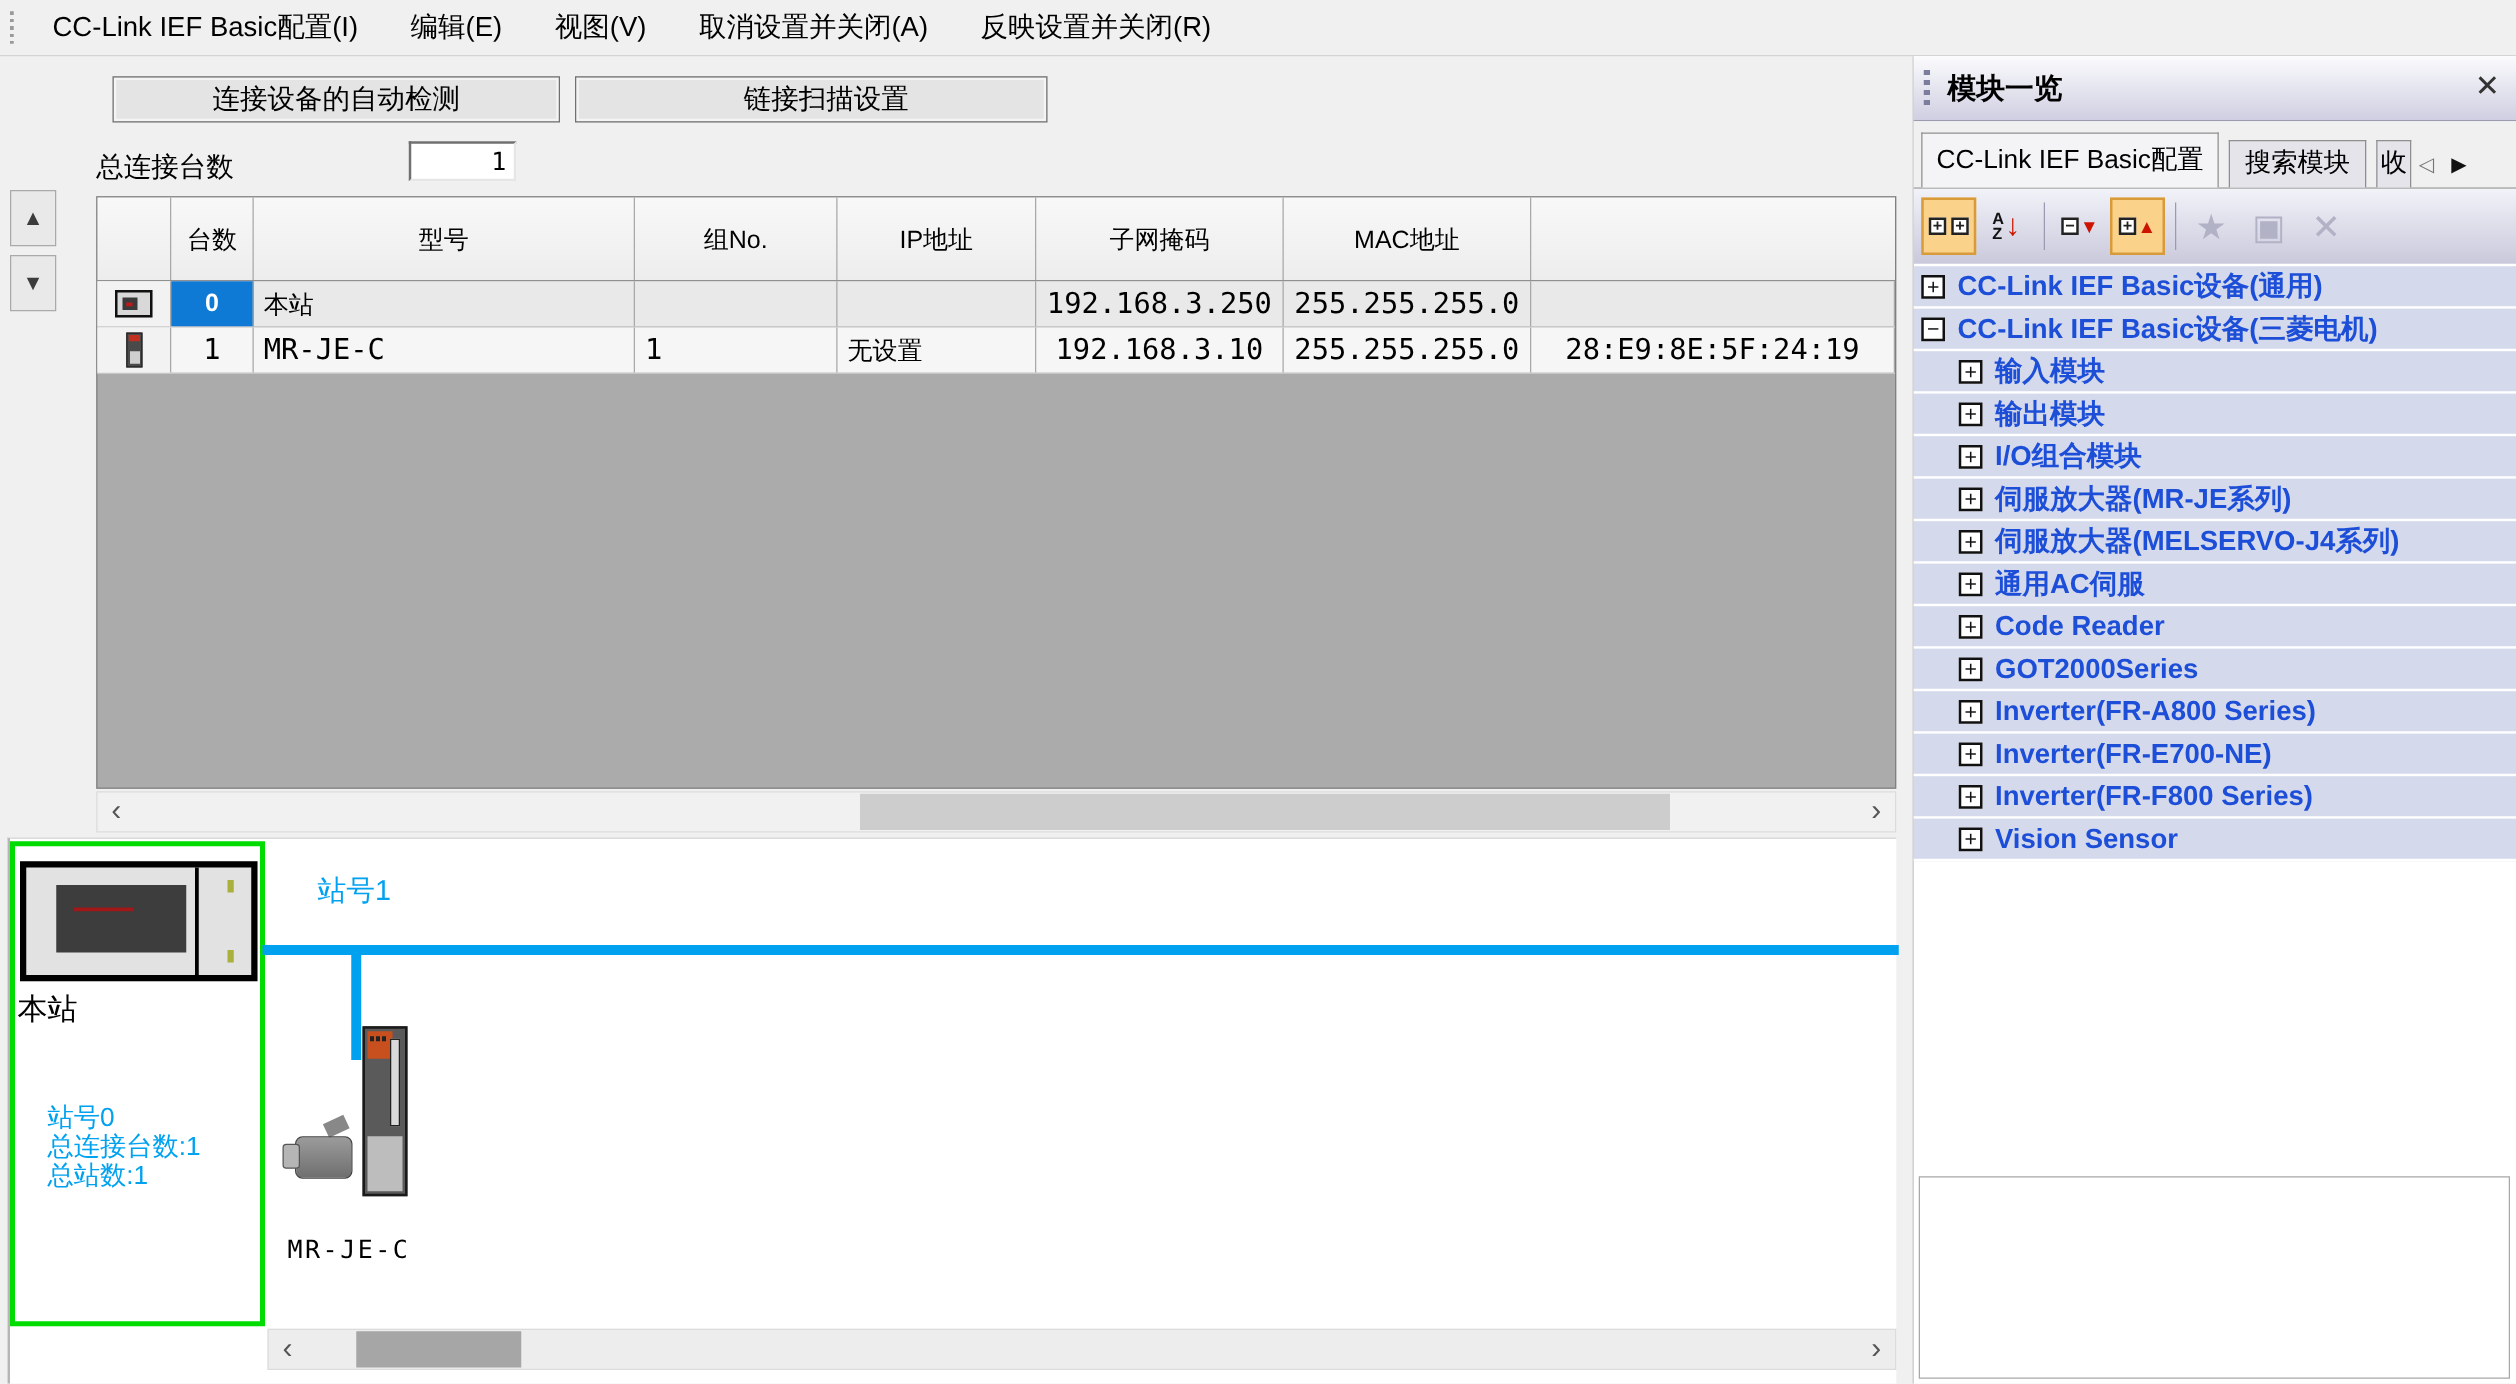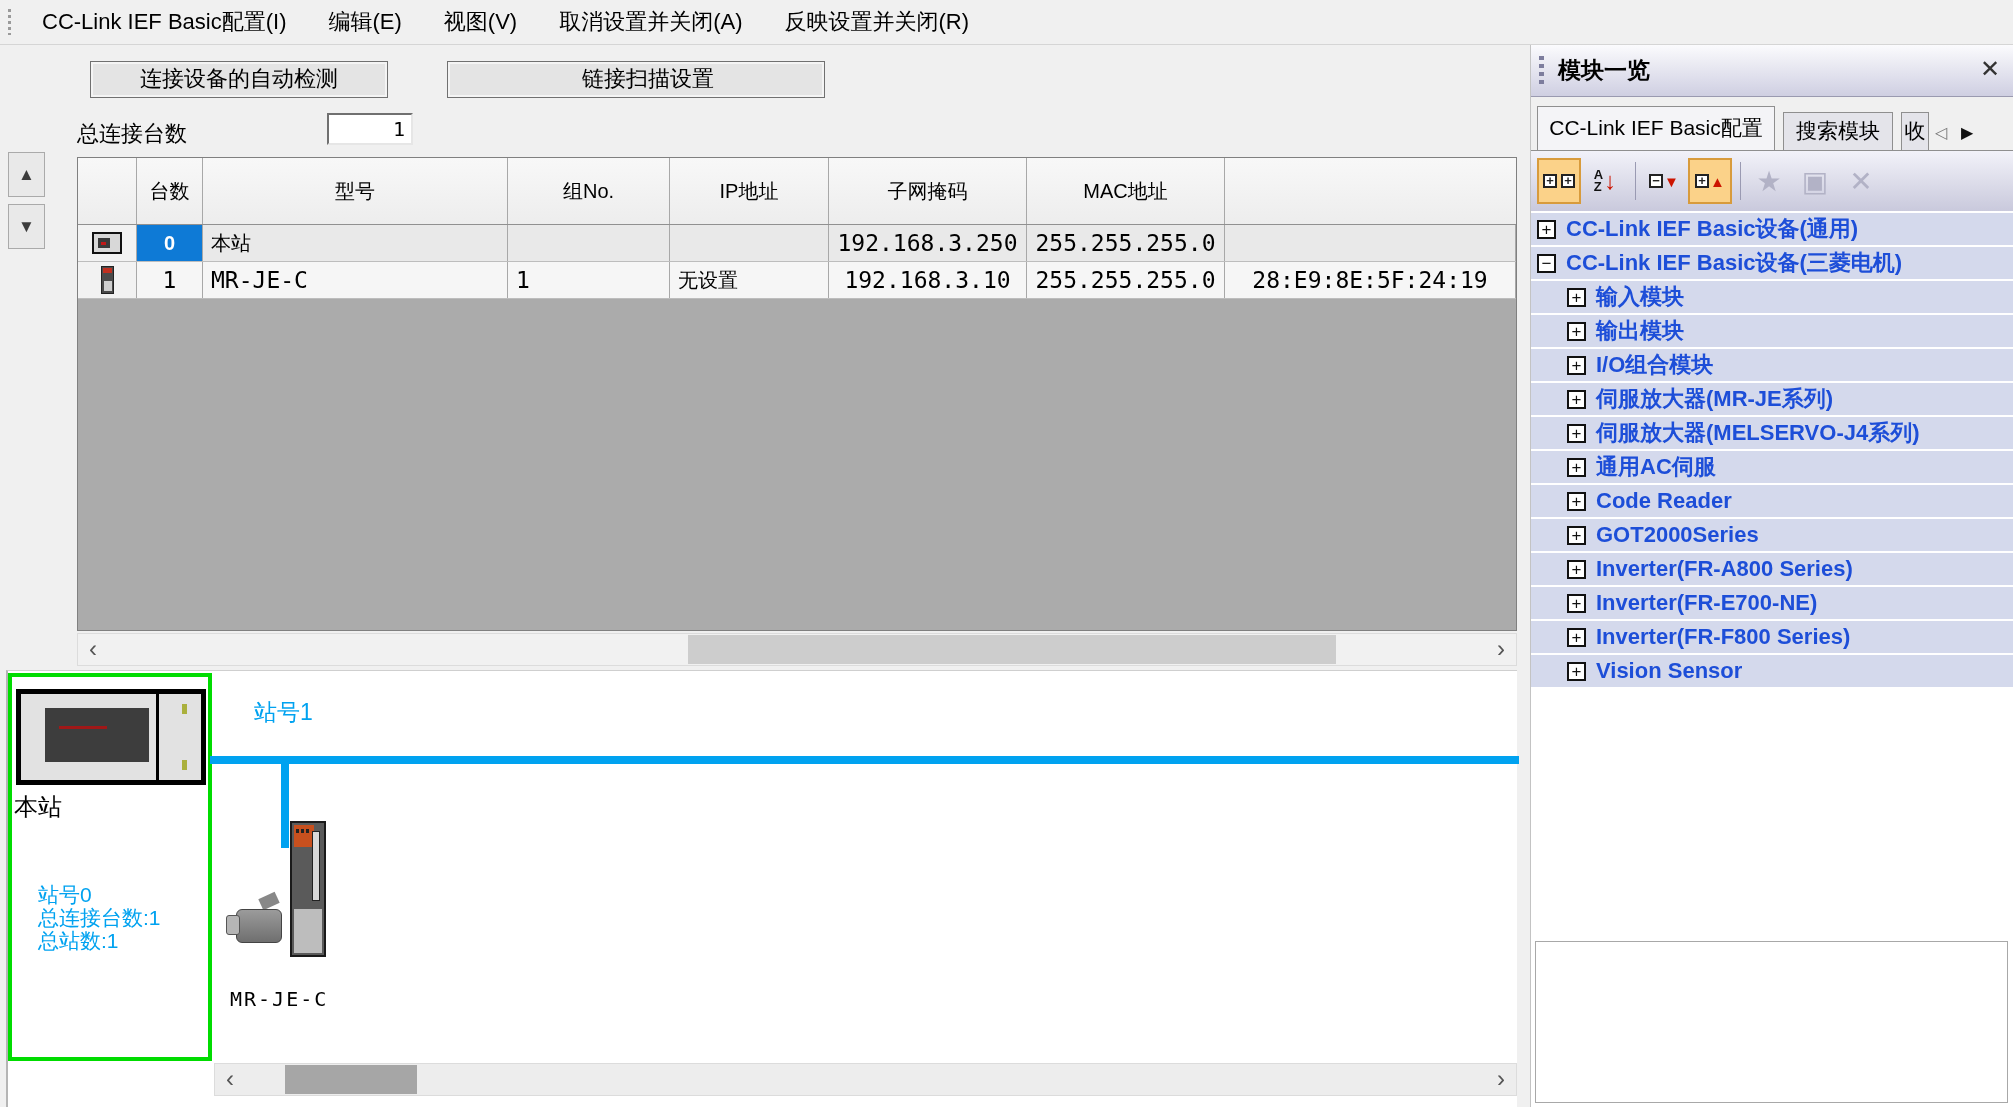--- a/index.html
+++ b/index.html
@@ -19,7 +19,7 @@
   .btn { position:absolute; top:16px; height:37px; background:#e4e4e4;
     border:1px solid #707070; box-shadow:inset 0 0 0 2px #f4f4f4;
     font-size:22px; text-align:center; line-height:33px; }
-  .btn.detect { left:90px; width:298px; }
+  .btn.detect { left:90px; width:358px; }
   .btn.scan  { left:447px; width:378px;padding-left:24px; }
   .total-label { position:absolute; left:77px; top:74px; font-size:22px; }
   .total-input { position:absolute; left:327px; top:68px; width:86px; height:32px;

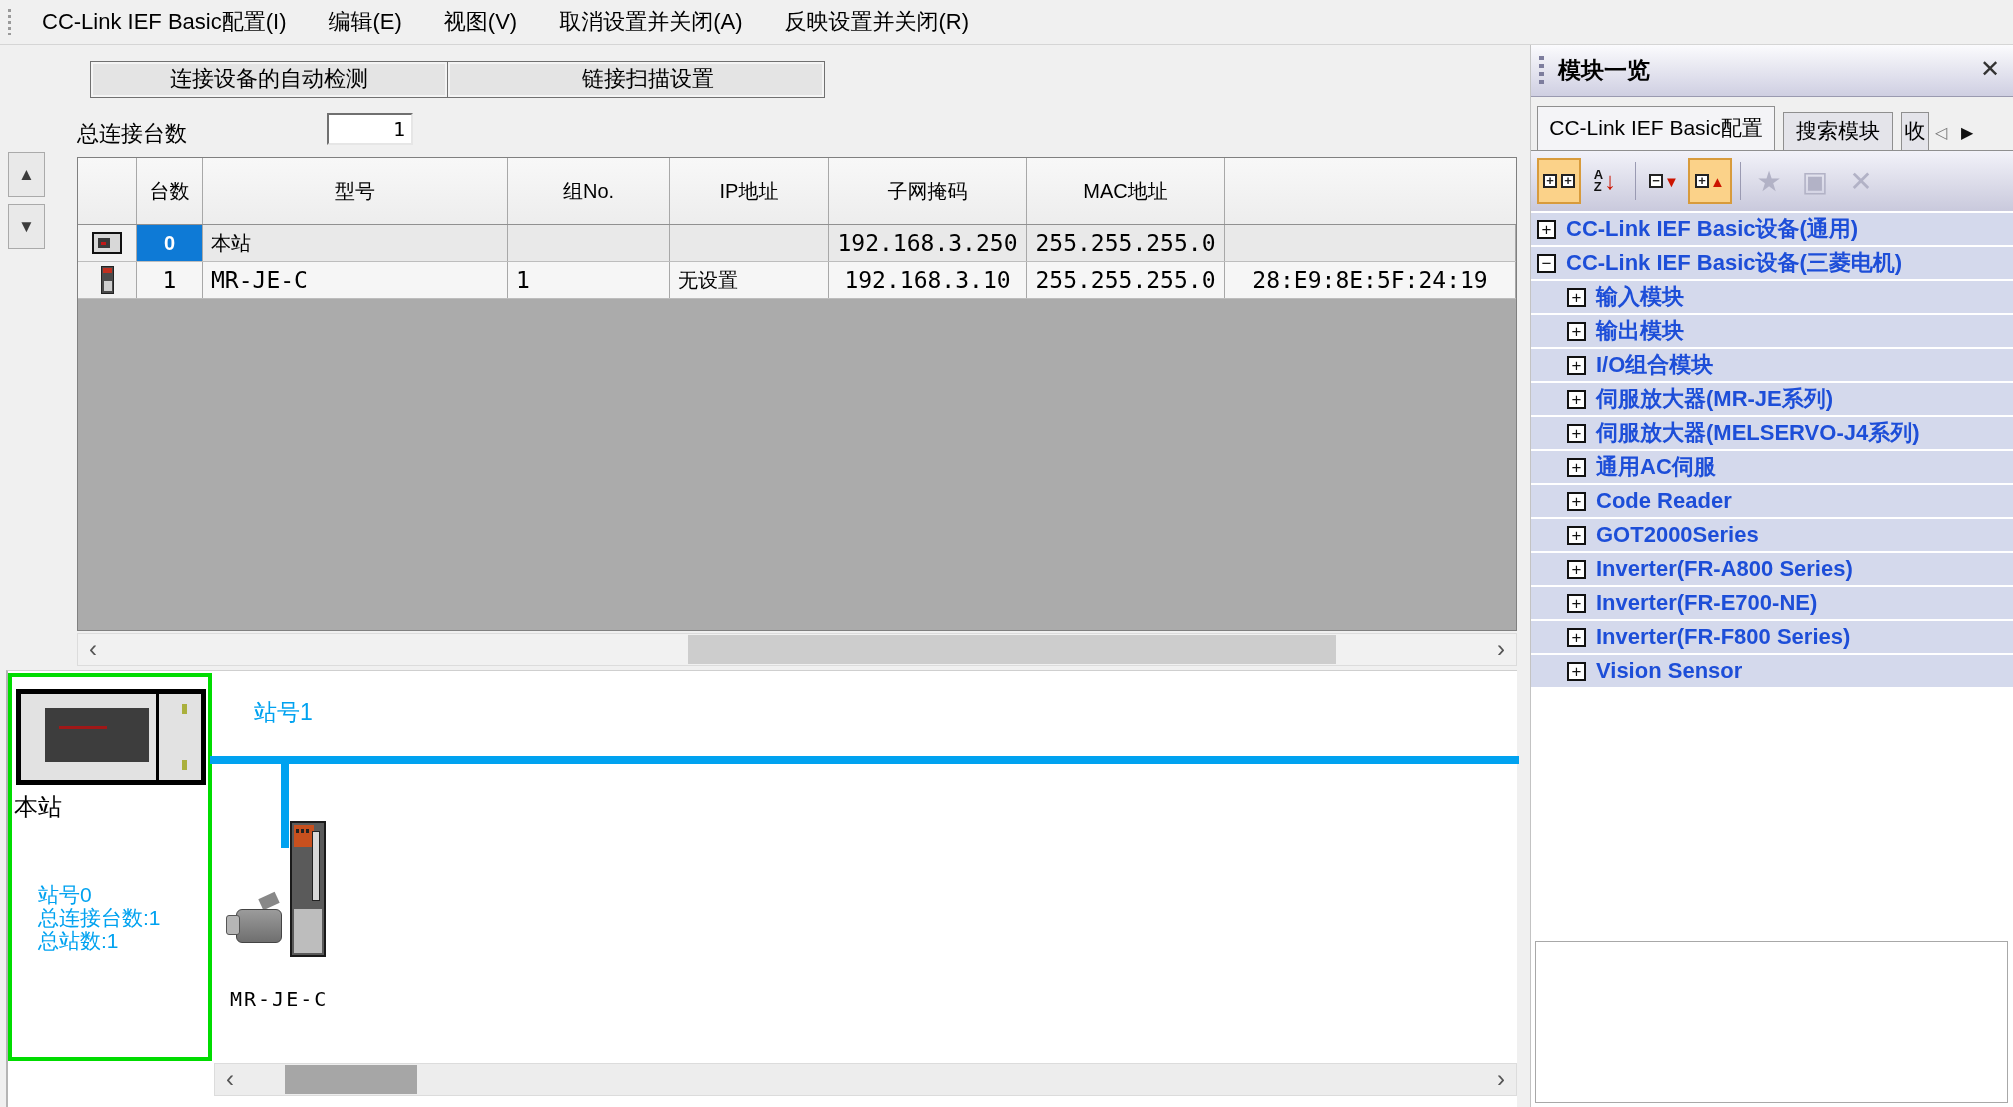--- a/index.html
+++ b/index.html
@@ -20,7 +20,7 @@
     border:1px solid #707070; box-shadow:inset 0 0 0 2px #f4f4f4;
     font-size:22px; text-align:center; line-height:33px; }
   .btn.detect { left:90px; width:358px; }
-  .btn.scan  { left:447px; width:378px;padding-left:24px; }
+  .btn.scan  { left:460px; width:378px;padding-left:24px; }
   .total-label { position:absolute; left:77px; top:74px; font-size:22px; }
   .total-input { position:absolute; left:327px; top:68px; width:86px; height:32px;
     background:#fff; border:2px solid; border-color:#707070 #e6e6e6 #e6e6e6 #707070;

